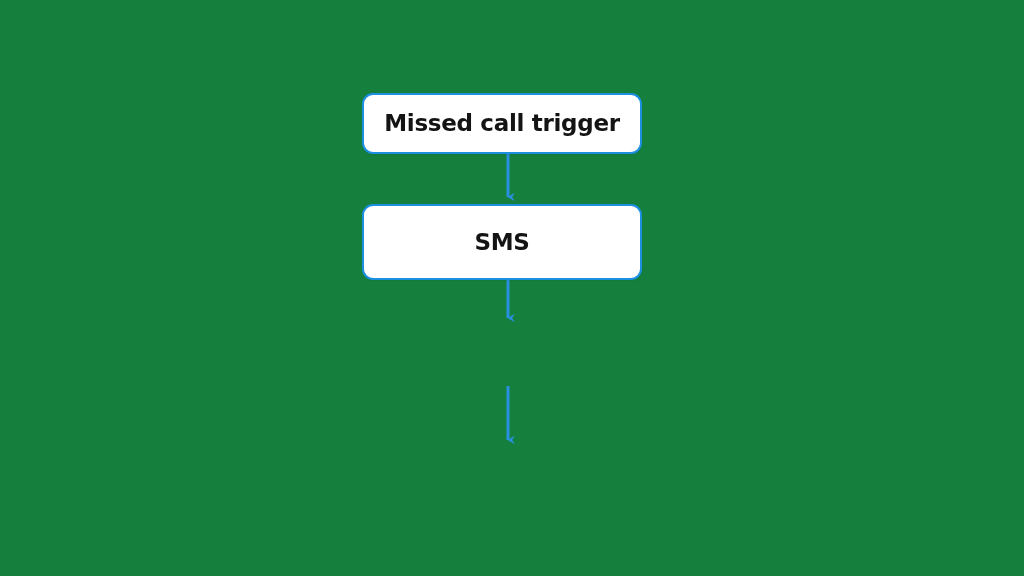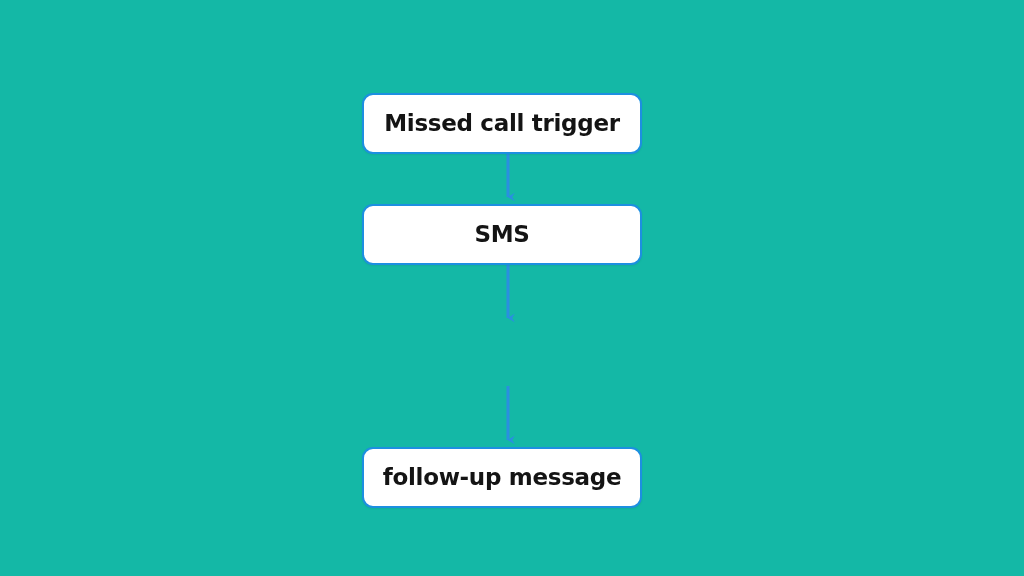--- a/index.html
+++ b/index.html
@@ -17,7 +17,7 @@
     position: relative;
     width: 1024px;
     height: 576px;
-    background: #14b8a6;
+    background: #15803d;
   }
   .node {
     position: absolute;

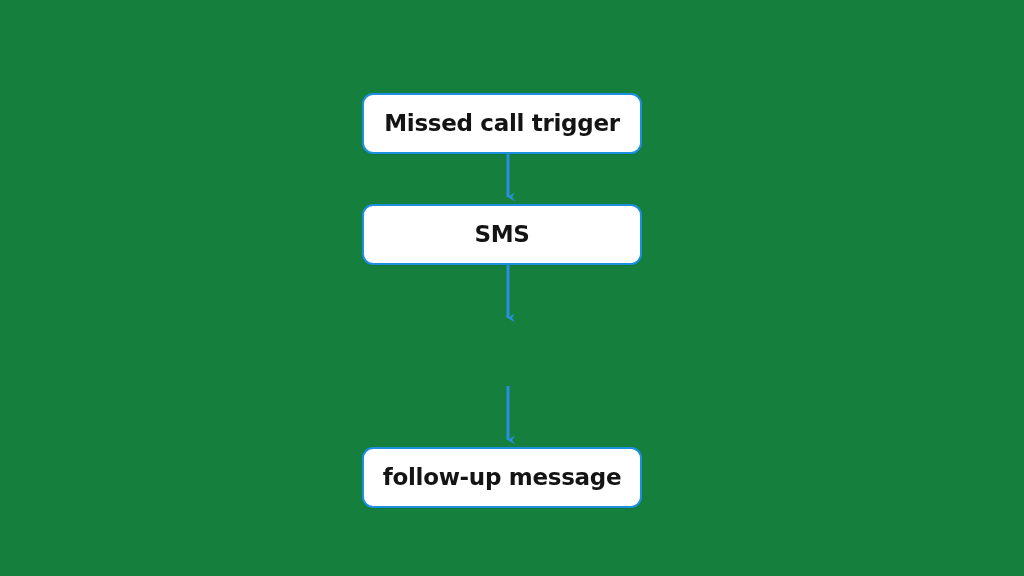--- a/index.html
+++ b/index.html
@@ -41,7 +41,7 @@
     white-space: nowrap;
   }
   #node-0 { left: 362px; top: 93px;  width: 280px; height: 61px; }
-  #node-1 { left: 362px; top: 204px; width: 280px; height: 61px; }
+  #node-1 { left: 362px; top: 204px; width: 280px; height: 76px; }
   #node-2 { left: 362px; top: 325px; width: 280px; height: 61px; }
   #node-3 { left: 362px; top: 447px; width: 280px; height: 61px; }
 

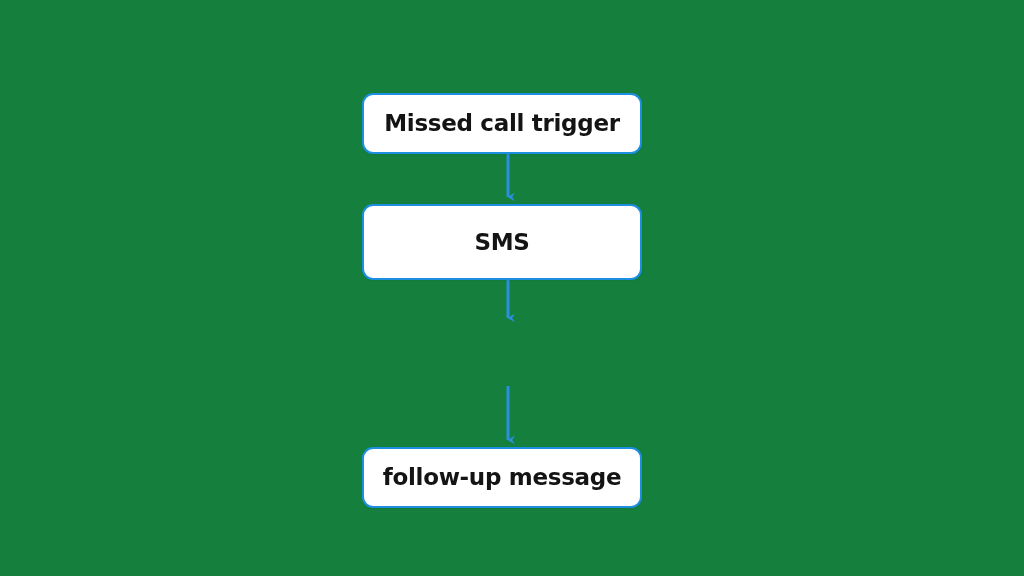--- a/index.html
+++ b/index.html
@@ -82,9 +82,6 @@
   </div>
 
 
-  <div class="node" id="node-3">
-    <span class="node-label">follow-up message</span>
-  </div>
 
 </div>
 

